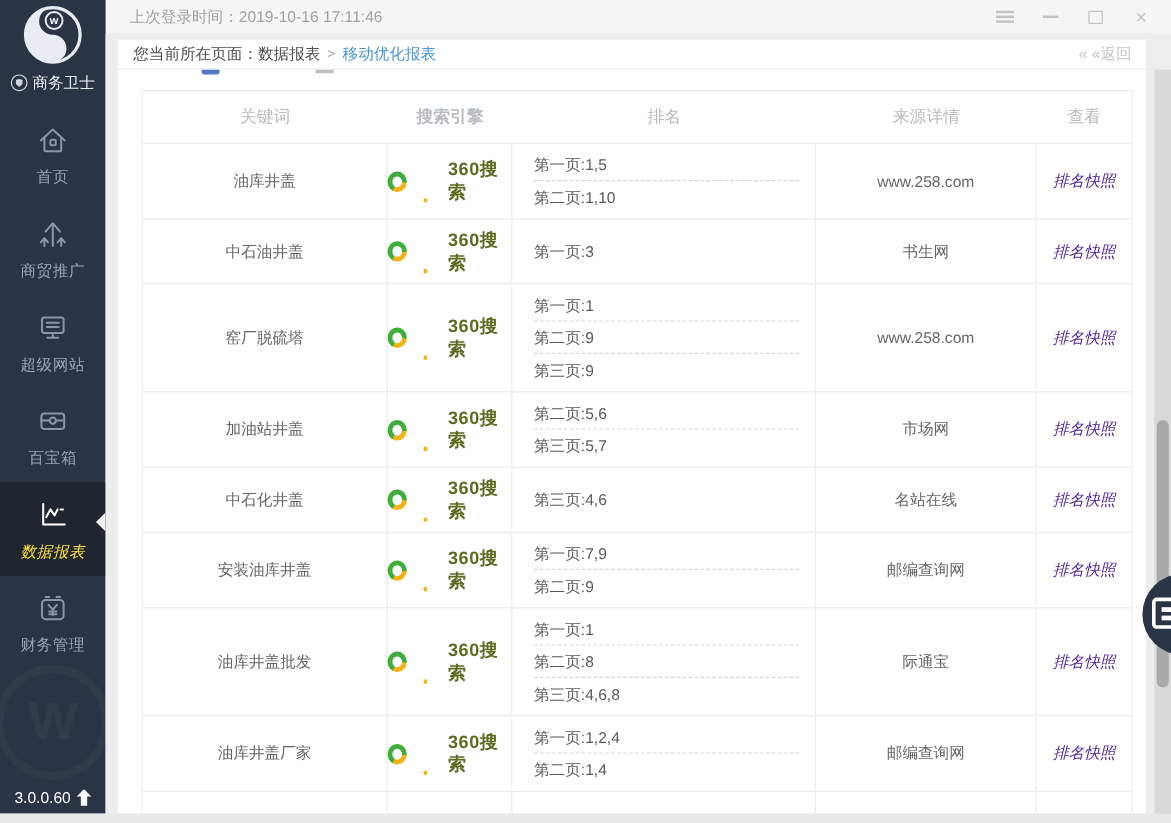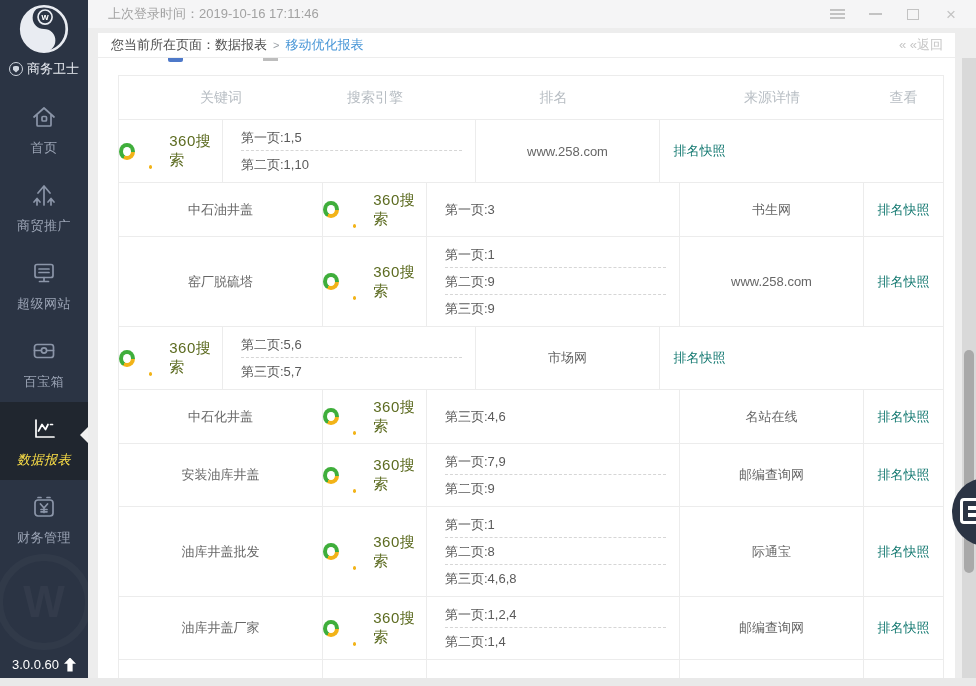--- a/index.html
+++ b/index.html
@@ -65,7 +65,7 @@
   .thead { height:44px; display:flex; align-items:center; border-bottom:1px solid #ececec;
     color:#b7bdc3; font-size:14px; }
   .th { text-align:center; }
-  .w-kw{width:204px;} .w-en{width:104px;} .w-rk{width:253px;} .w-sc{width:184px;} .w-vw{width:79px;}
+  .w-kw{width:204px;} .w-en{width:104px;font-weight:bold;} .w-rk{width:253px;} .w-sc{width:184px;} .w-vw{width:79px;}
   .trow { display:flex; align-items:stretch; min-height:54px; border-bottom:1px solid #ececec;
     font-size:13px; color:#666; }
   .td { display:flex; align-items:center; justify-content:center; }

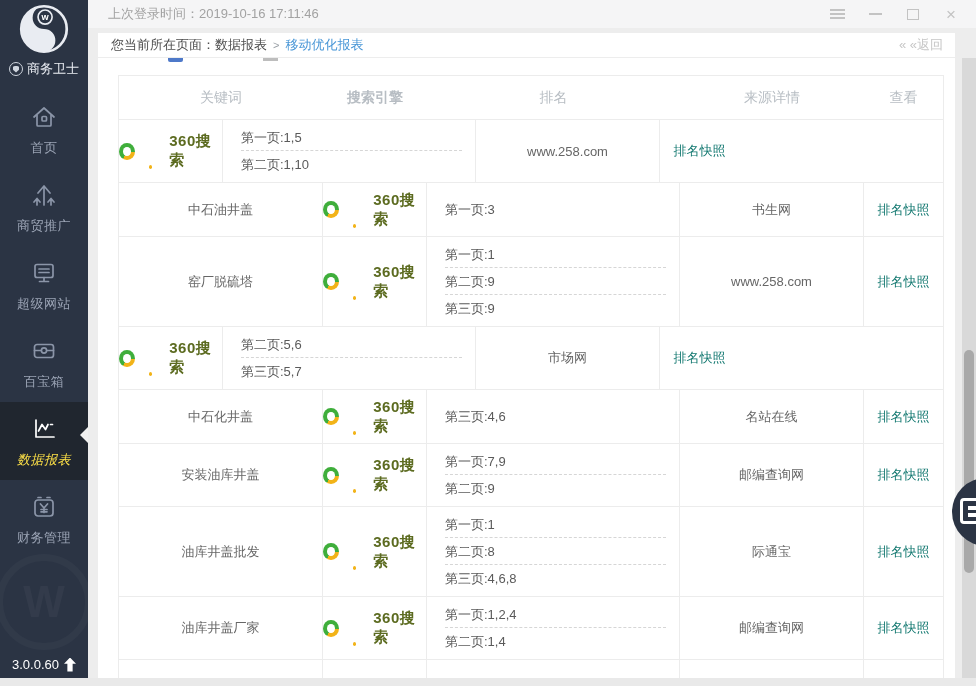--- a/index.html
+++ b/index.html
@@ -224,6 +224,7 @@
       </div>
       <div id="tbody">
           <div class="trow">
+    <div class="td bordered w-kw c-keyword">油库井盖</div>
     <div class="td bordered w-en">
       <span class="engine-wrap">
         <span class="ring"></span>

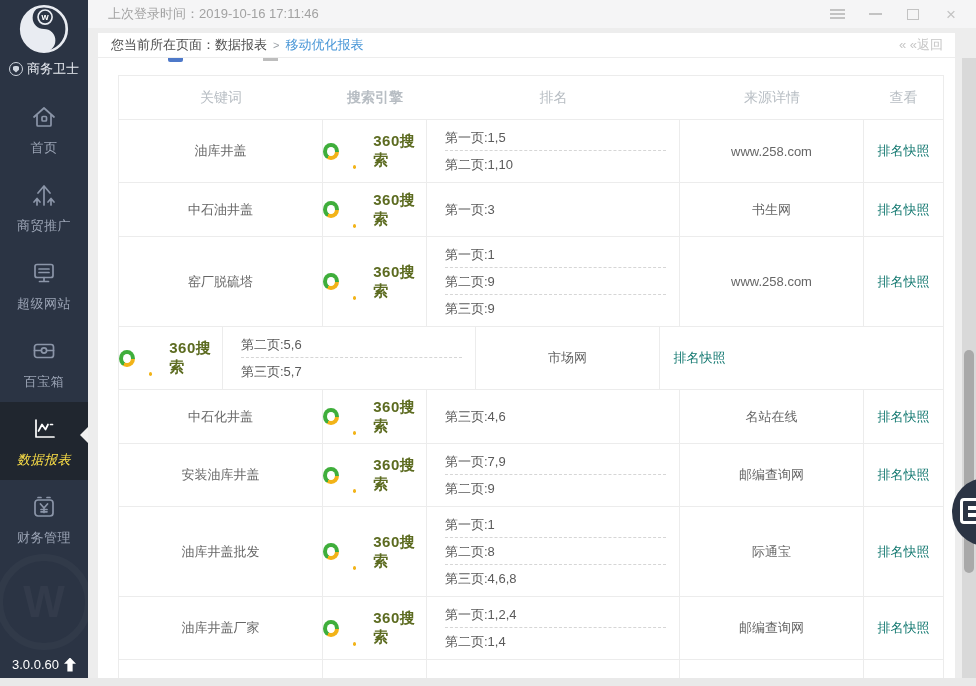--- a/index.html
+++ b/index.html
@@ -74,7 +74,7 @@
   .rank-list { width:100%; }
   .rank-entry { height:27px; line-height:27px; color:#5a5a5a; }
   .rank-entry:not(:last-child) { border-bottom:1px dashed #d6d6d6; }
-  .c-view { color:#0f766e; cursor:pointer; }
+  .c-view { color:#4c1d95; cursor:pointer;font-style:italic; }
   .engine-wrap { display:flex; align-items:center; gap:16px; }
   .ring { position:relative; width:17px; height:17px; border-radius:50%;
     background:conic-gradient(#3fae3b 0deg 95deg, #f2b318 95deg 208deg, #3fae3b 208deg 360deg); }

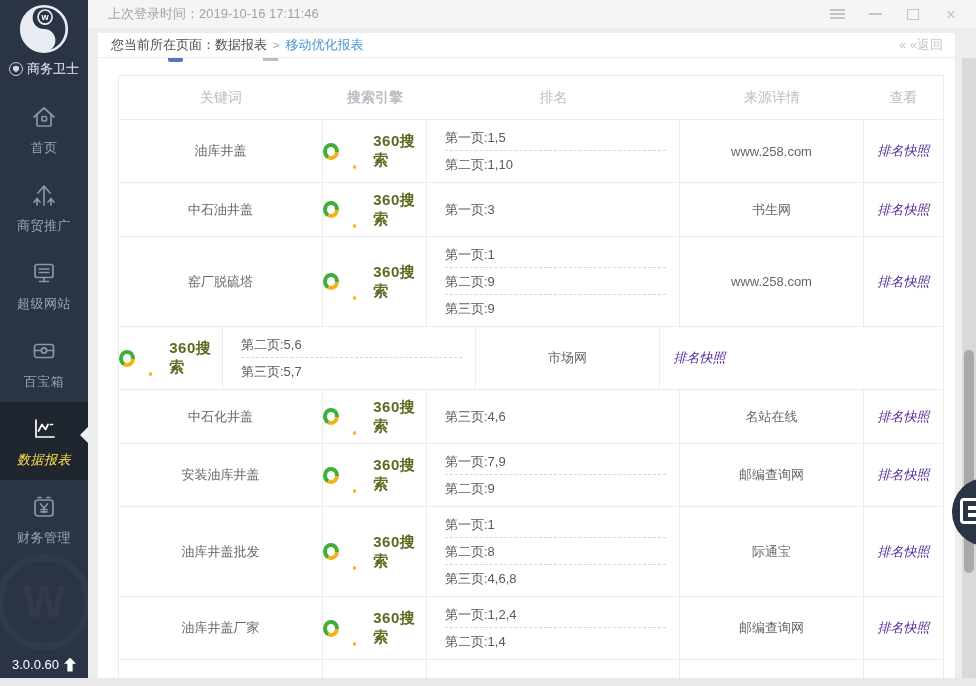--- a/index.html
+++ b/index.html
@@ -278,6 +278,7 @@
     <div class="td w-vw c-view">排名快照</div>
   </div>
           <div class="trow">
+    <div class="td bordered w-kw c-keyword">加油站井盖</div>
     <div class="td bordered w-en">
       <span class="engine-wrap">
         <span class="ring"></span>

